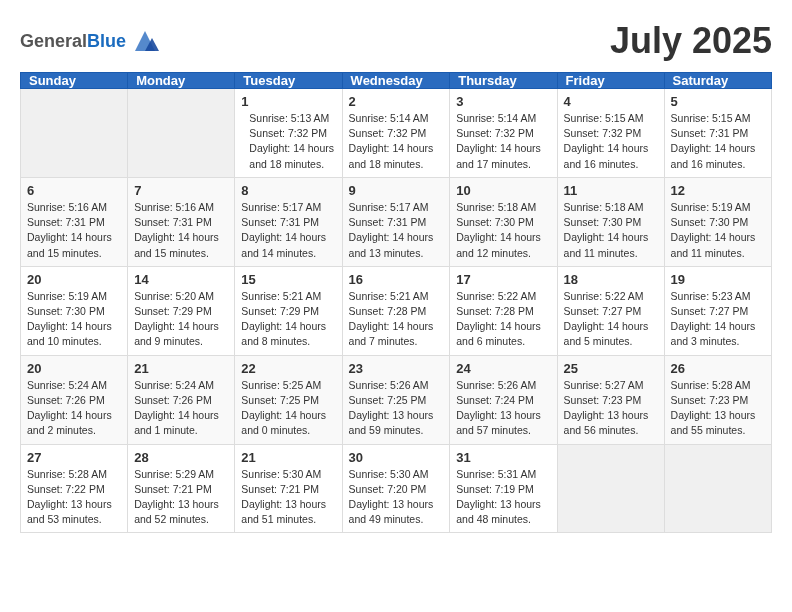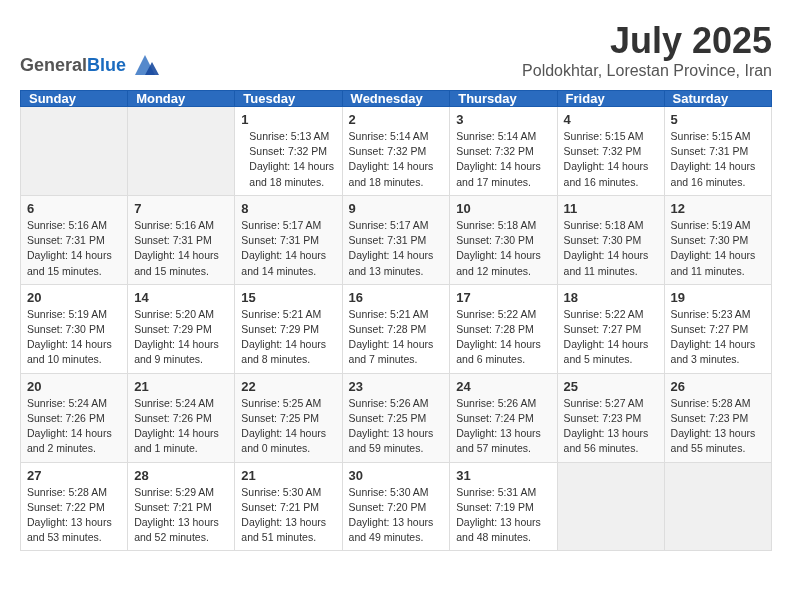--- a/index.html
+++ b/index.html
@@ -13,7 +13,7 @@
     .header-section {
       display: flex;
       justify-content: space-between;
-      align-items: flex-end;
+      align-items: center;
       margin-bottom: 10px;
     }
     .logo {

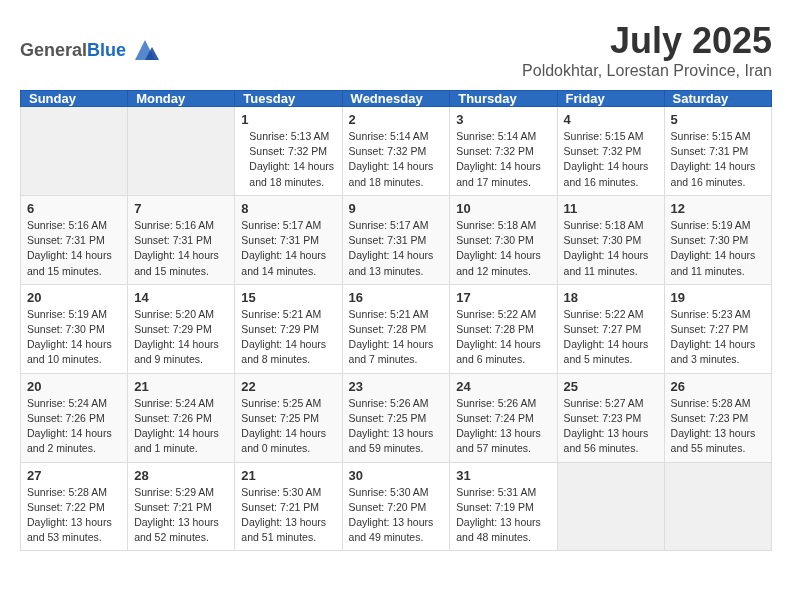--- a/index.html
+++ b/index.html
@@ -104,7 +104,6 @@
   </div>
   <div class="title-section">
     <div class="month-title">July 2025</div>
-    <div class="location-title">Poldokhtar, Lorestan Province, Iran</div>
   </div>
 </div>
 

